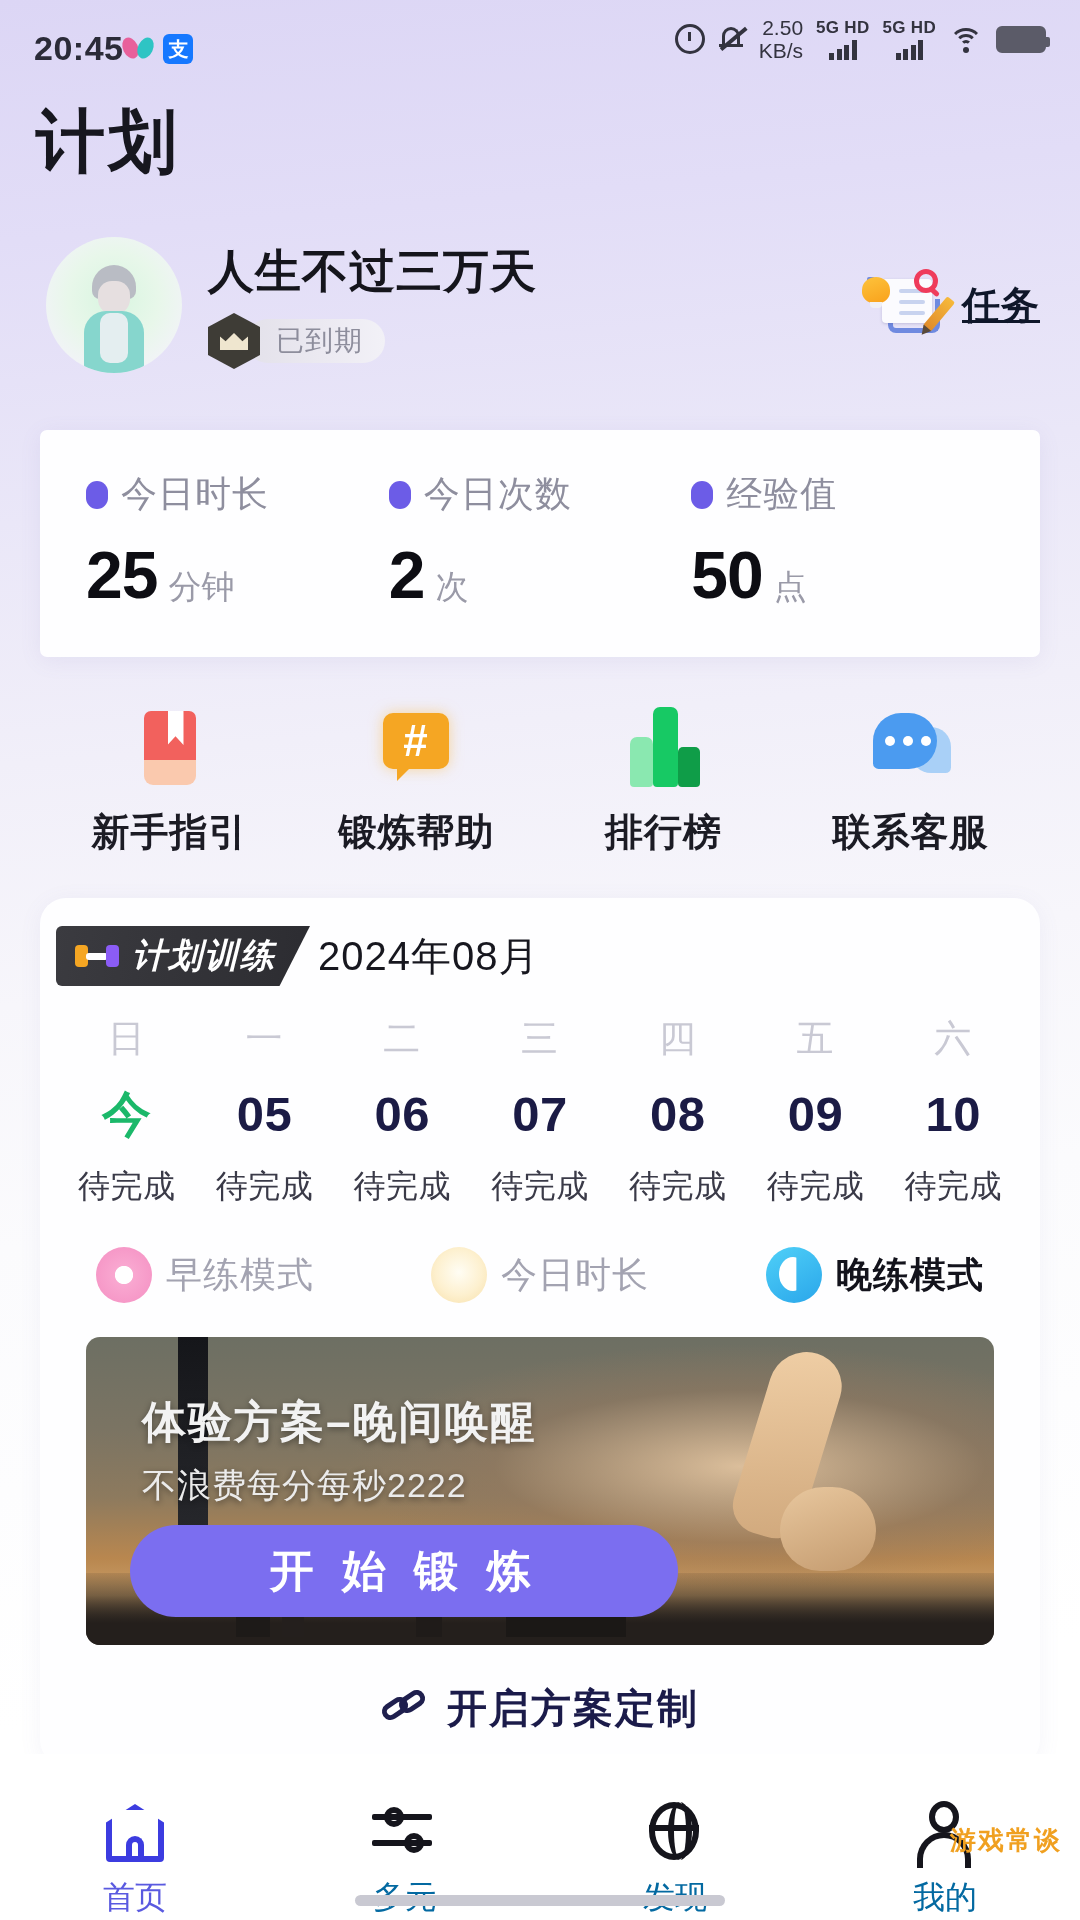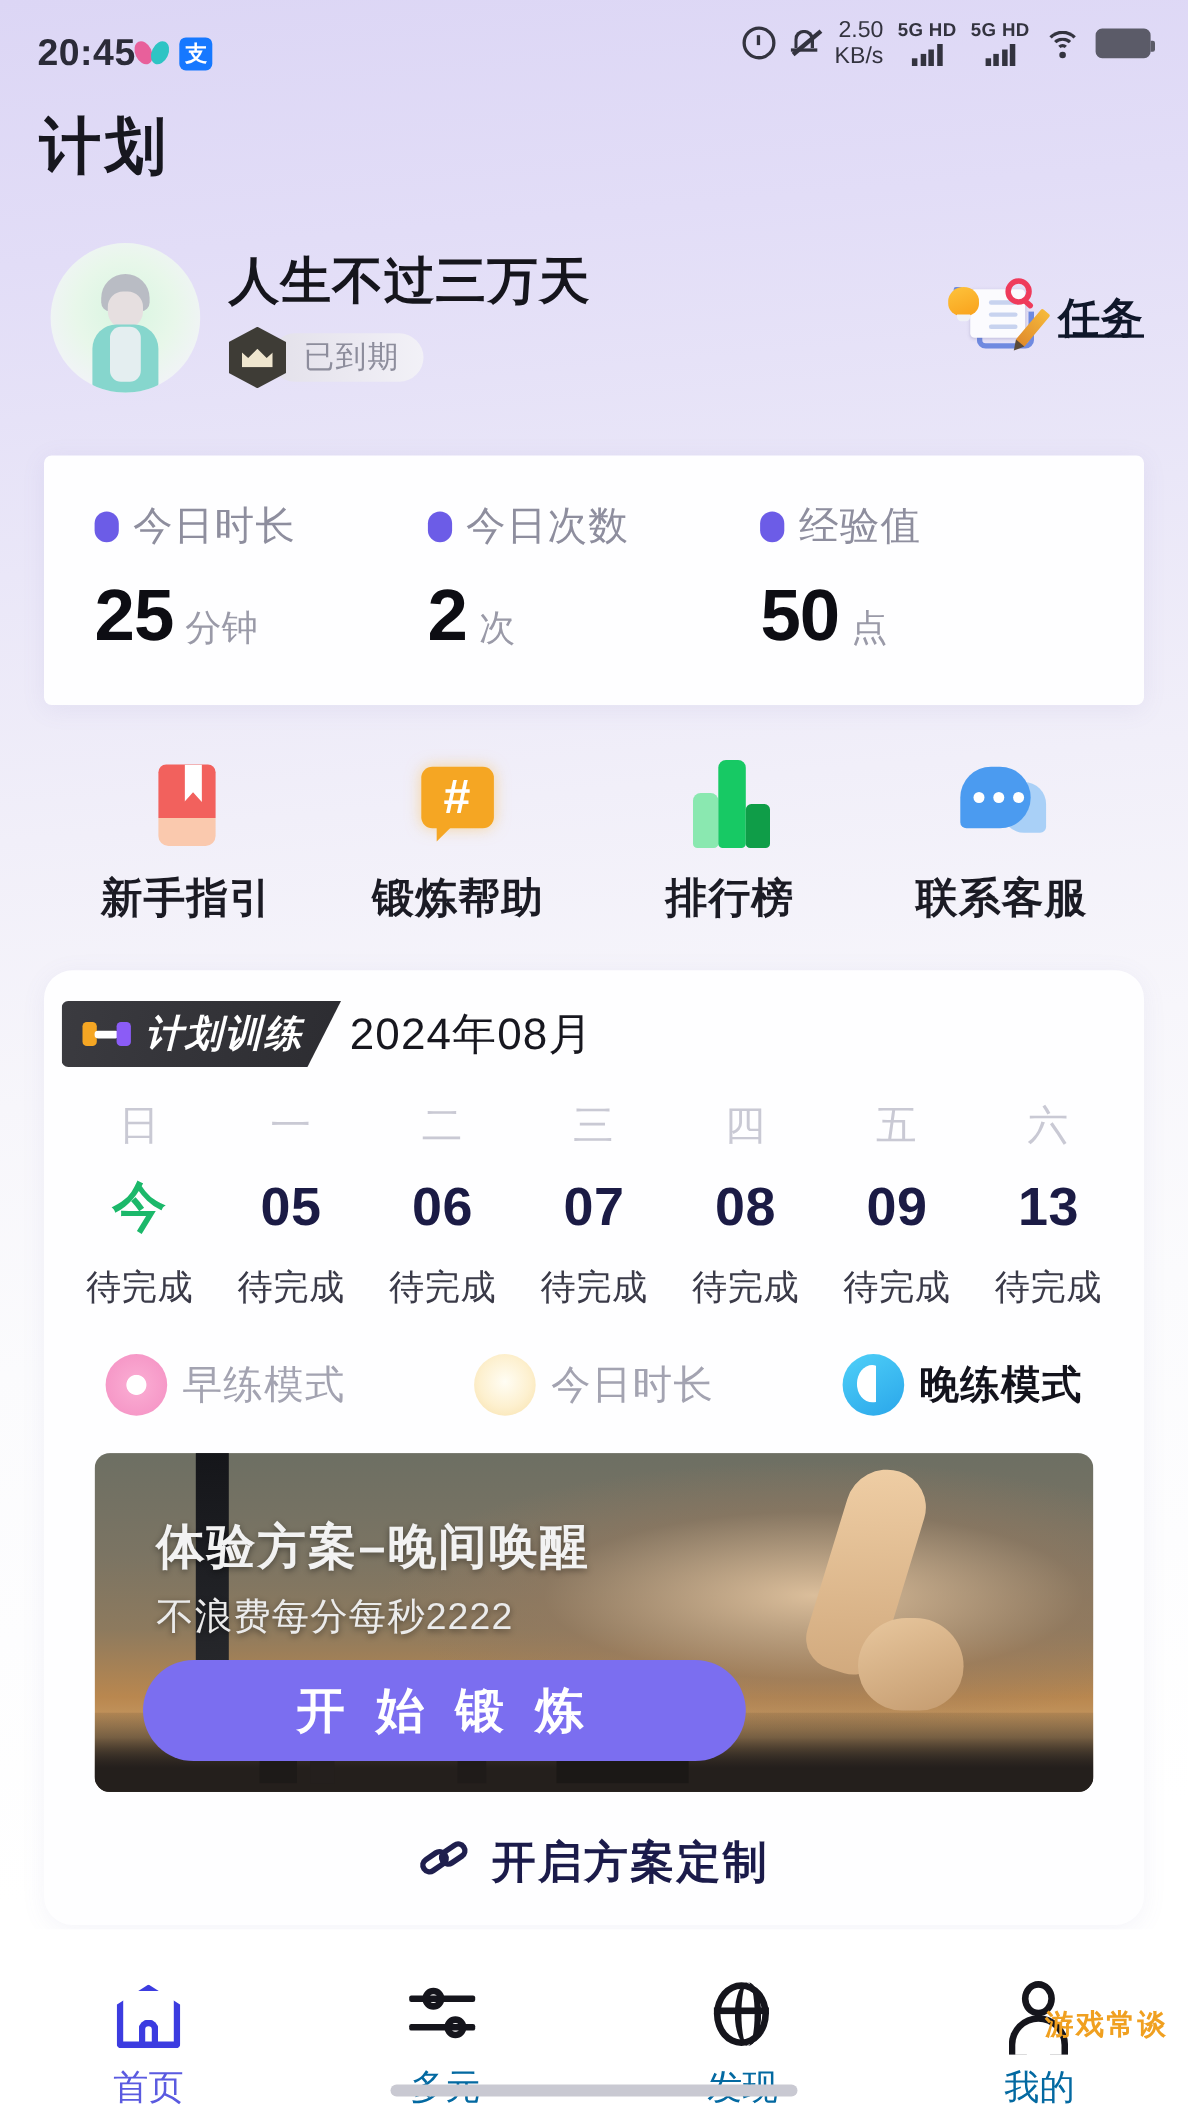--- a/index.html
+++ b/index.html
@@ -90,7 +90,7 @@
 
   
   .page-title {
-    font-size:56px; font-weight:700; color:#17171f;
+    font-size:69px; font-weight:700; color:#17171f;
     padding:18px 0 0 36px; letter-spacing:3px;
   }
 

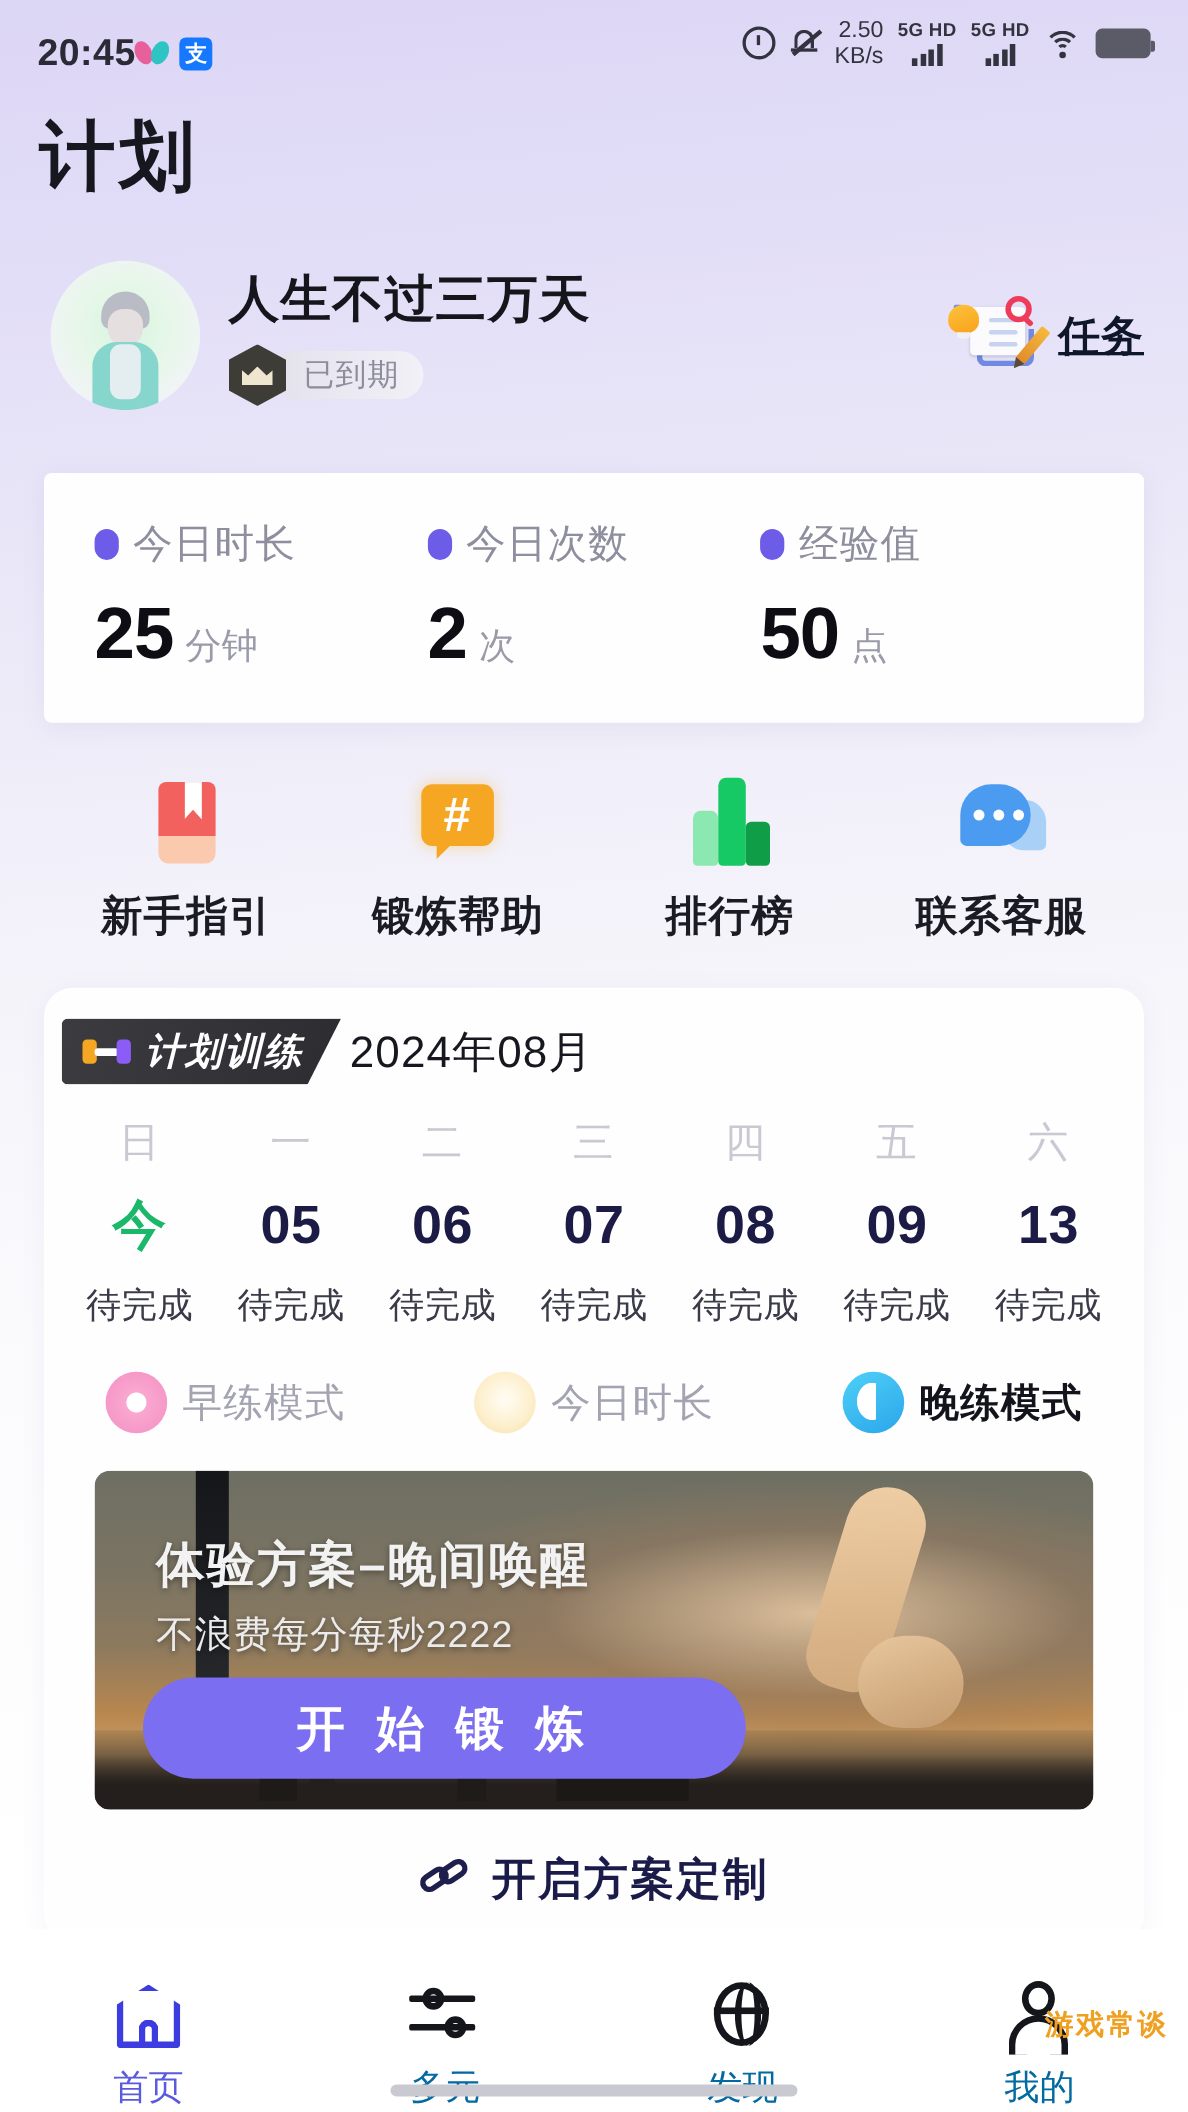--- a/index.html
+++ b/index.html
@@ -639,7 +639,7 @@
     </div>
     <div class="cal-col">
       <span class="cal-wd">六</span>
-      <span class="cal-day">13</span>
+      <span class="cal-day">10</span>
       <span class="cal-st">待完成</span>
     </div>
   </div>

